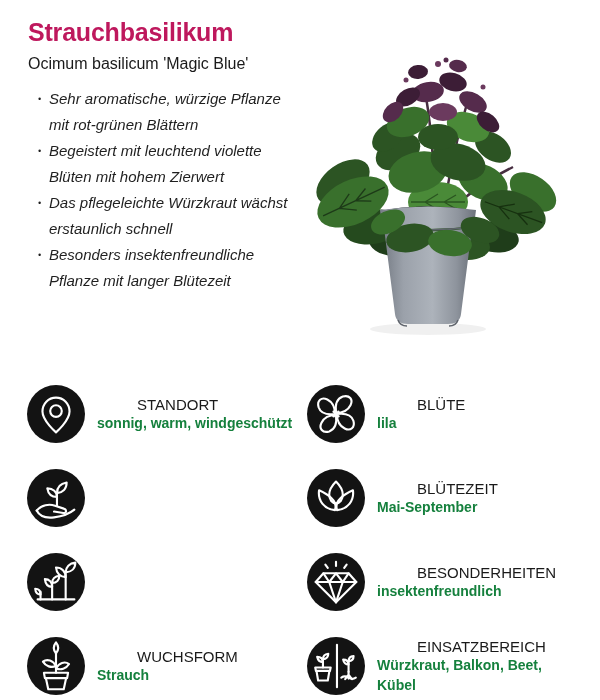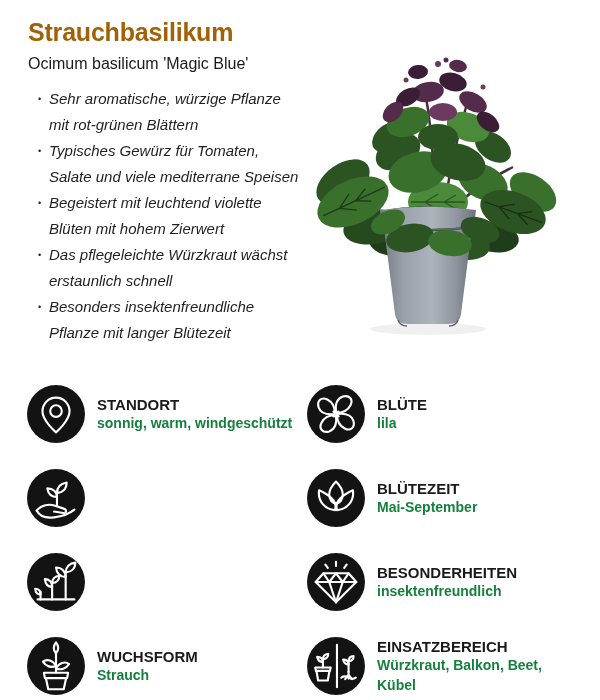--- a/index.html
+++ b/index.html
@@ -7,7 +7,7 @@
   .canvas { position:relative; width:600px; height:700px; background:#fff; overflow:hidden; }
 
   .page-title { position:absolute; left:28px; top:18px; font-size:25px; font-weight:bold;
-                color:#a16207; letter-spacing:-0.2px; }
+                color:#be185d; letter-spacing:-0.2px; }
   .latin-name { position:absolute; left:28px; top:55px; font-size:16px; 
                 color:#1a1a1a; }
 

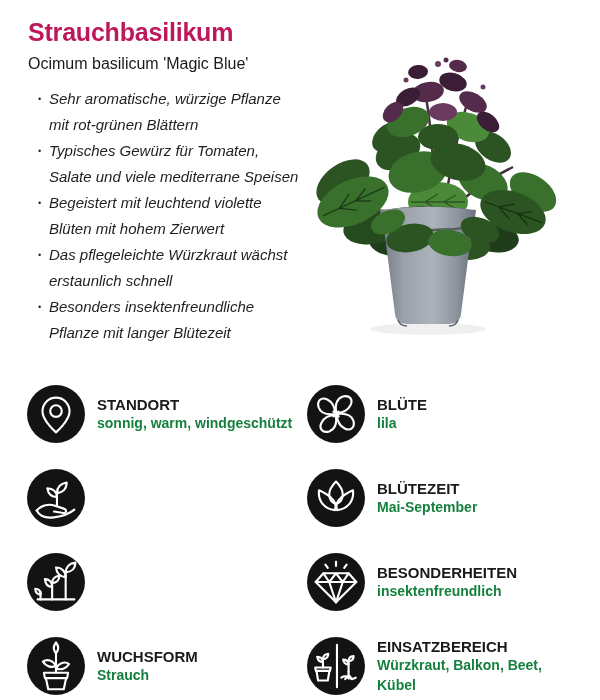--- a/index.html
+++ b/index.html
@@ -41,7 +41,6 @@
 
   <ul class="bullet-list">
     <li>Sehr aromatische, würzige Pflanze mit rot-grünen Blättern</li>
-    <li>Typisches Gewürz für Tomaten, Salate und viele mediterrane Speisen</li>
     <li>Begeistert mit leuchtend violette Blüten mit hohem Zierwert</li>
     <li>Das pflegeleichte Würzkraut wächst erstaunlich schnell</li>
     <li>Besonders insektenfreundliche Pflanze mit langer Blütezeit</li>

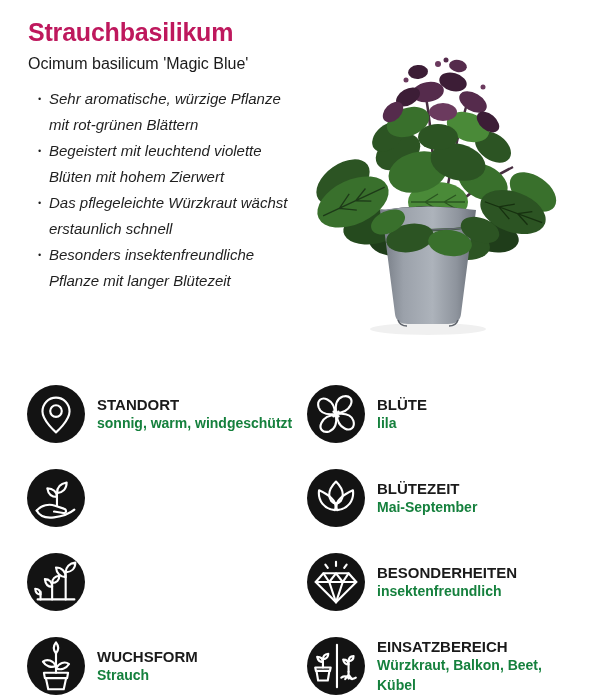--- a/index.html
+++ b/index.html
@@ -26,7 +26,7 @@
                  display:flex; align-items:center; justify-content:center; }
   .icon-circle svg { width:58px; height:58px; }
   .feature-text { max-width:205px; }
-  .feature-title { font-size:15px; font-weight:bold; color:#1a1a1a; line-height:19px; }
+  .feature-title { font-size:15px; font-weight:normal; color:#1a1a1a; line-height:19px;margin-left:40px; }
   .feature-desc { font-size:14px; color:#15803d; line-height:19.5px;font-weight:bold; }
 
   .ic { stroke:#fff; stroke-width:2.2; fill:none; stroke-linecap:round; stroke-linejoin:round; }

